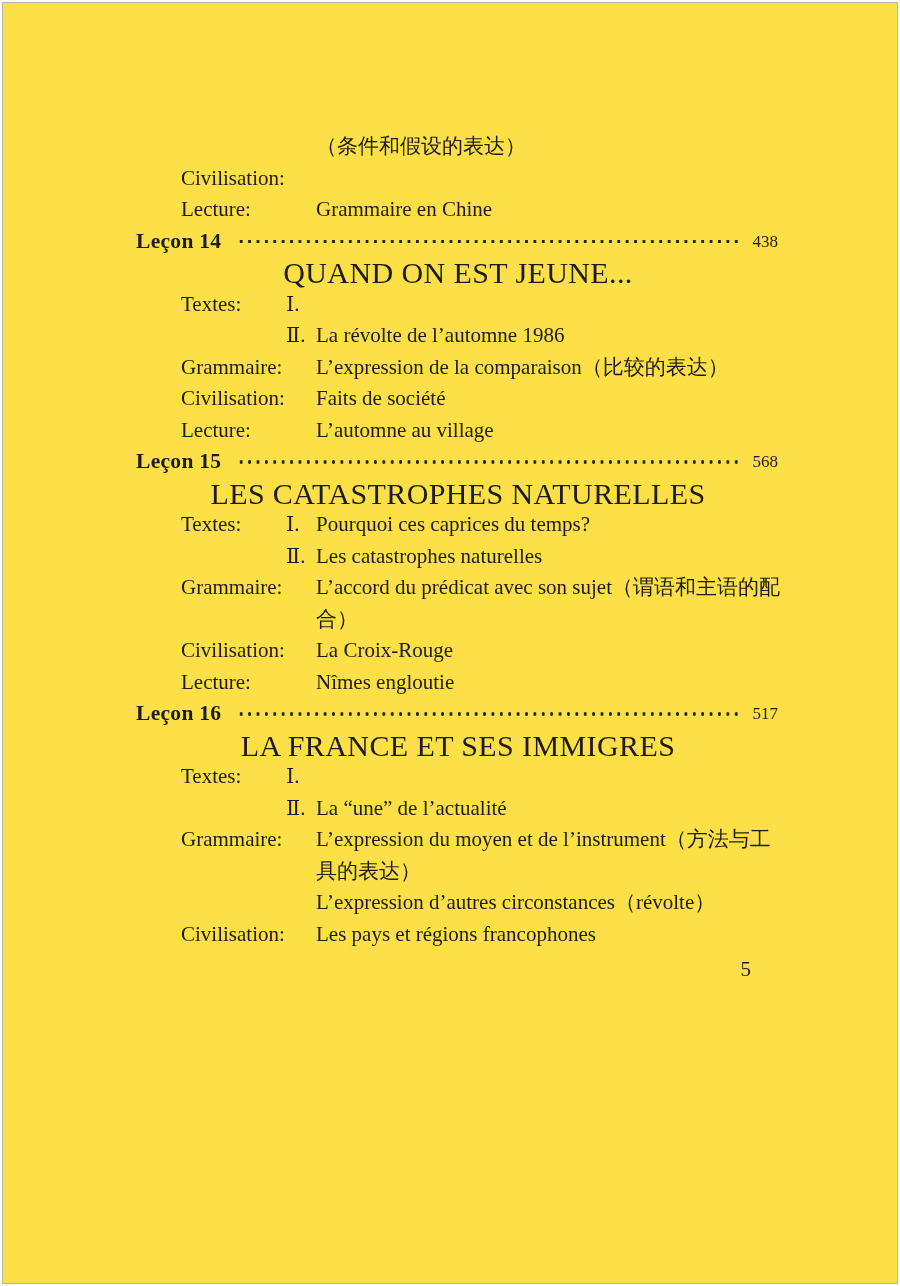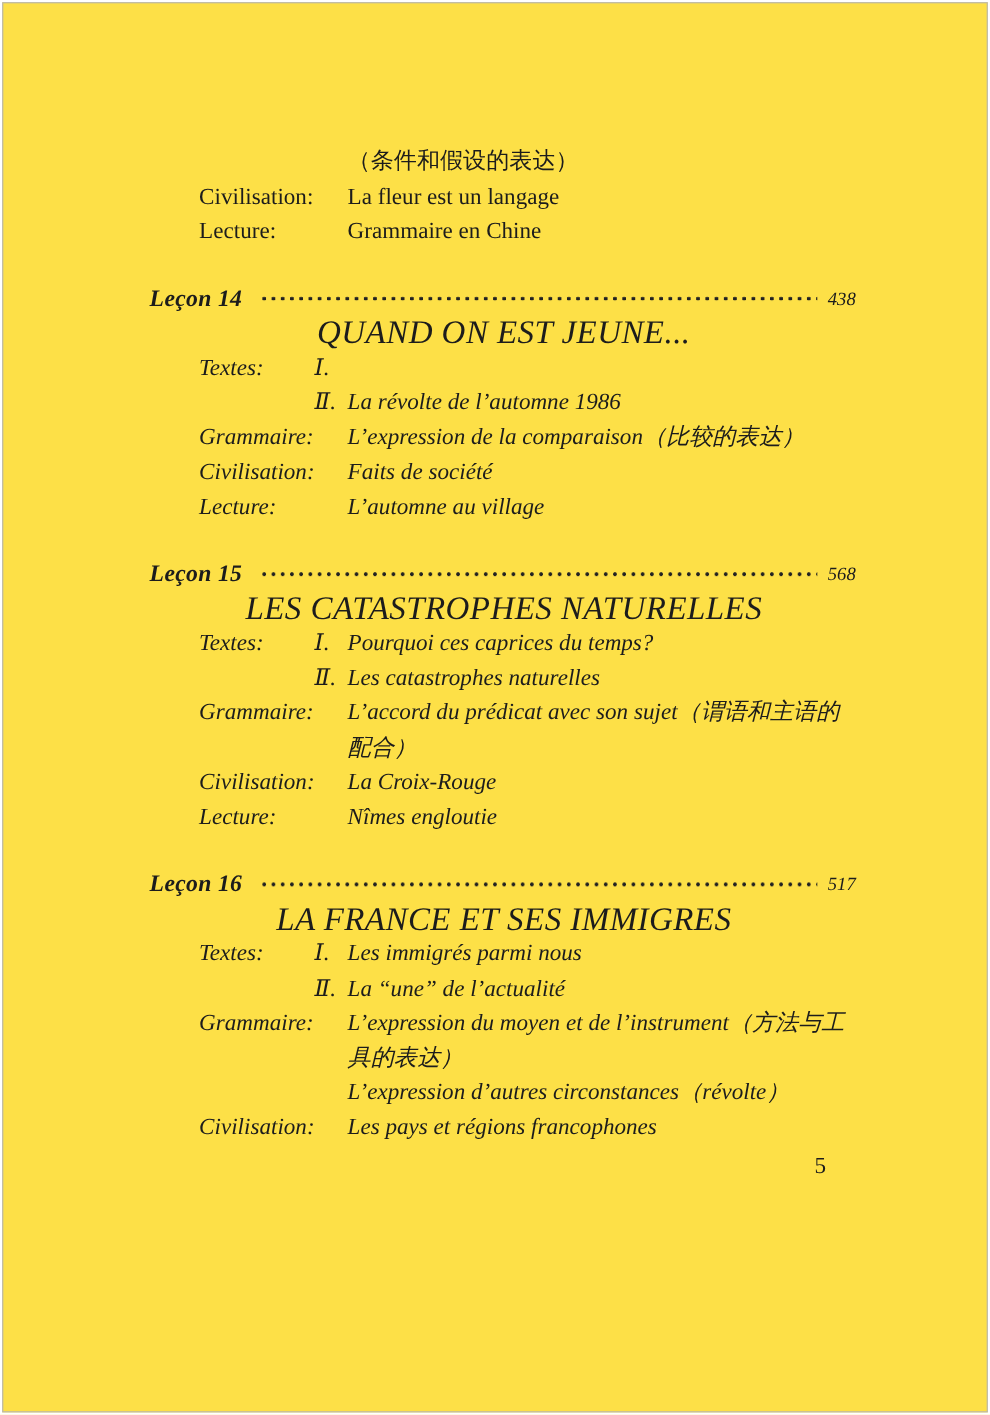--- a/index.html
+++ b/index.html
@@ -107,7 +107,6 @@
   <div class="note-row">（条件和假设的表达）</div>
   <div class="row">
     <span class="lbl-wide">Civilisation:</span>
-    <span class="content">La fleur est un langage</span>
   </div>
   <div class="row">
     <span class="lbl-wide">Lecture:</span>

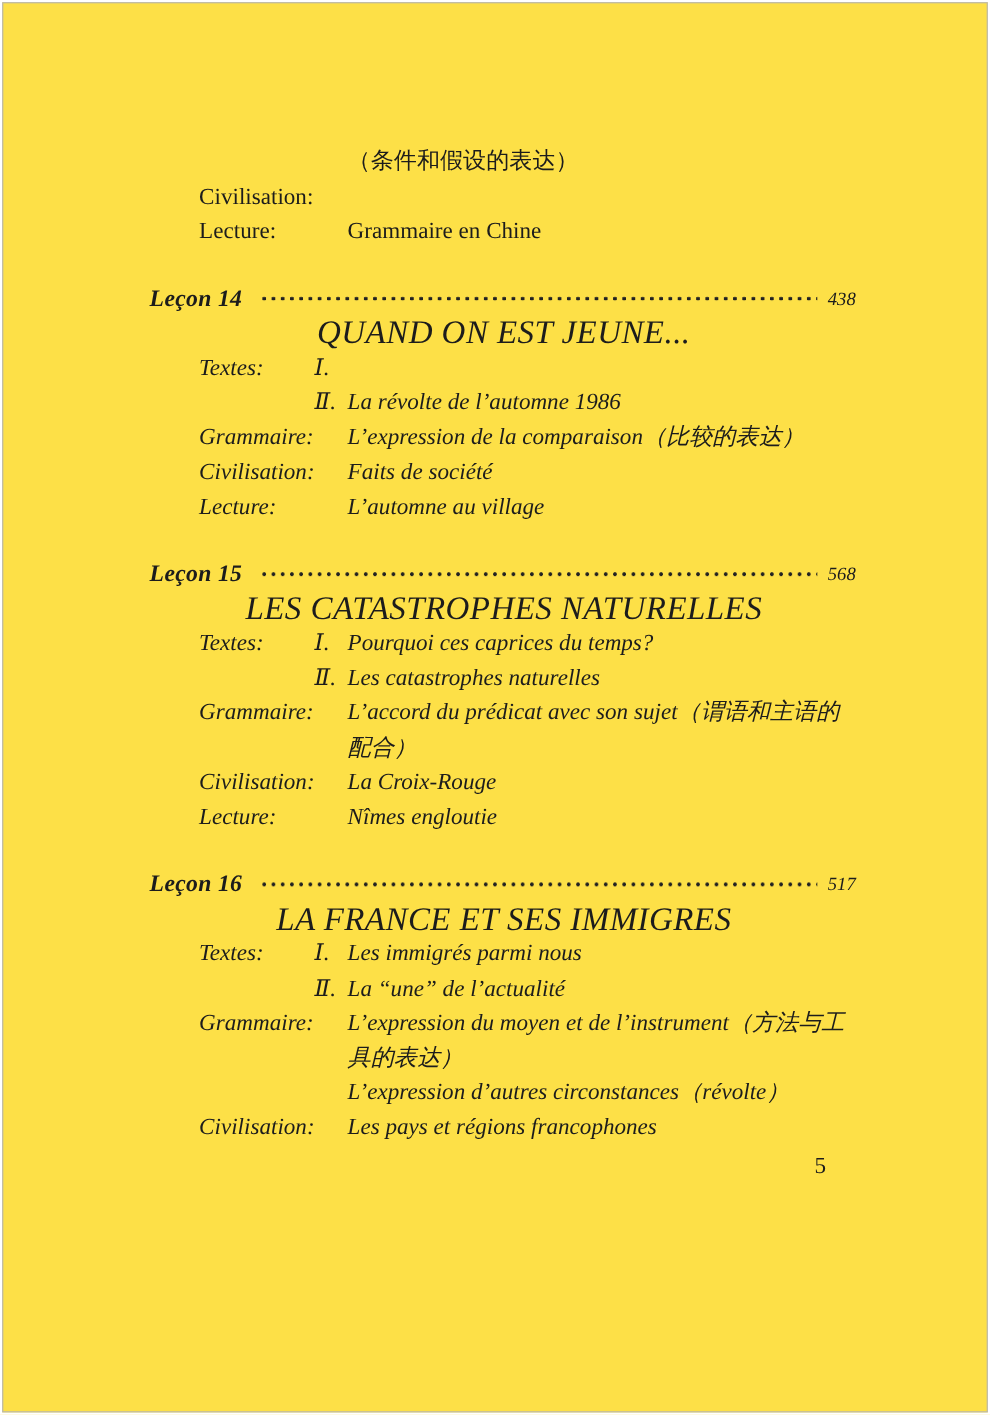--- a/index.html
+++ b/index.html
@@ -52,8 +52,6 @@
     width: 467px;
   }
   .lesson {
-    margin-top: 30px;
-    font-style: italic;
   }
   .heading {
     display: flex;

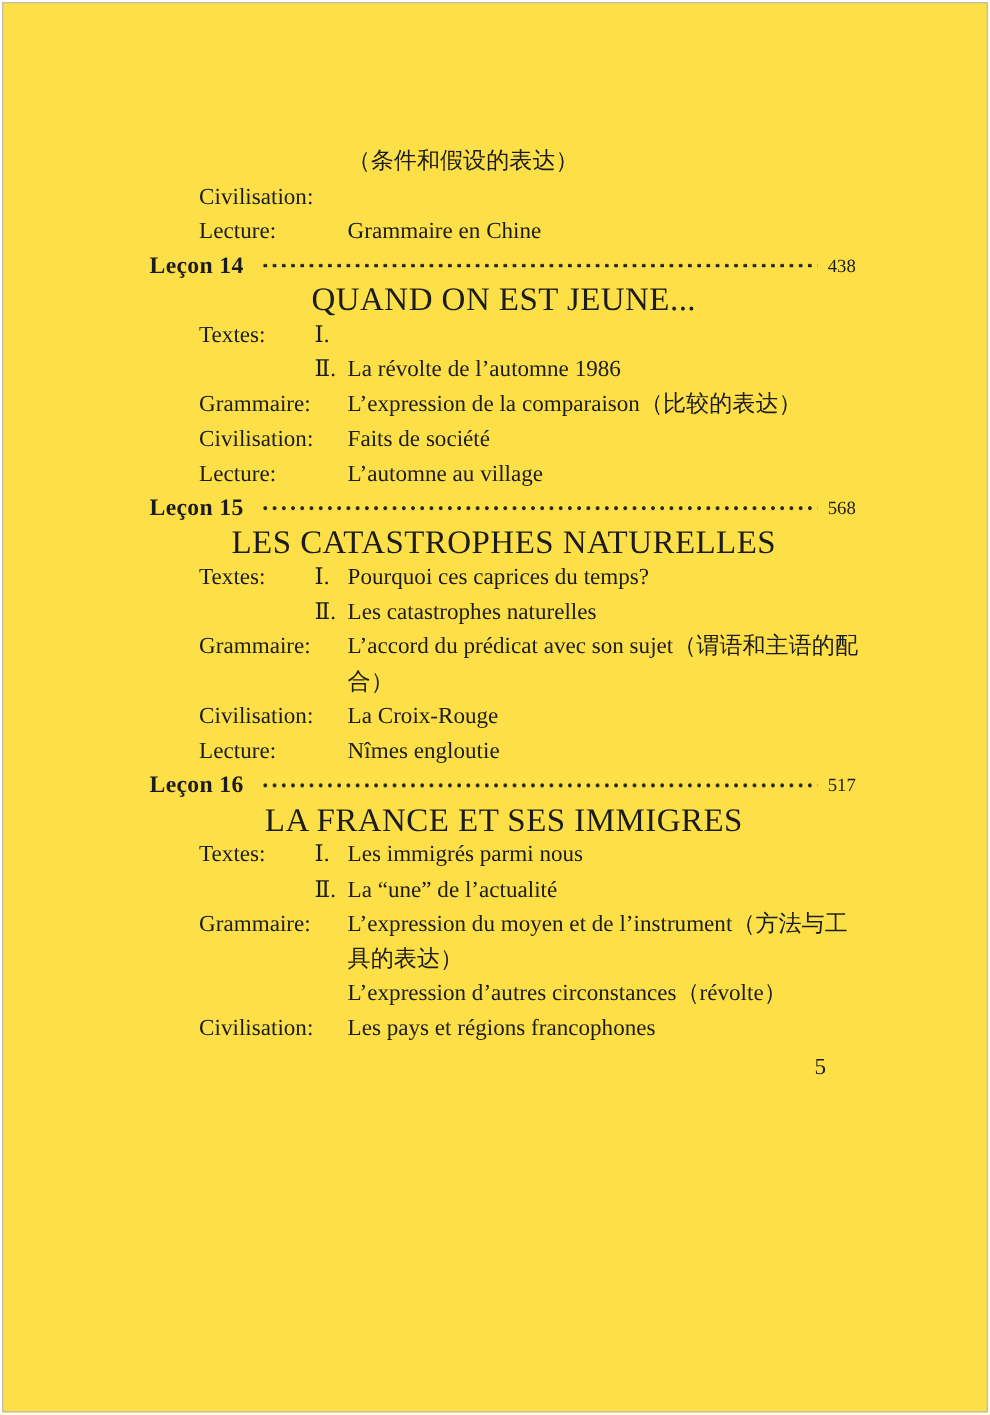--- a/index.html
+++ b/index.html
@@ -182,7 +182,6 @@
     <div class="row">
       <span class="lbl">Textes:</span>
       <span class="numeral">Ⅰ.</span>
-      <span class="content">Les immigrés parmi nous</span>
     </div>
     <div class="row">
       <span class="lbl"></span>

